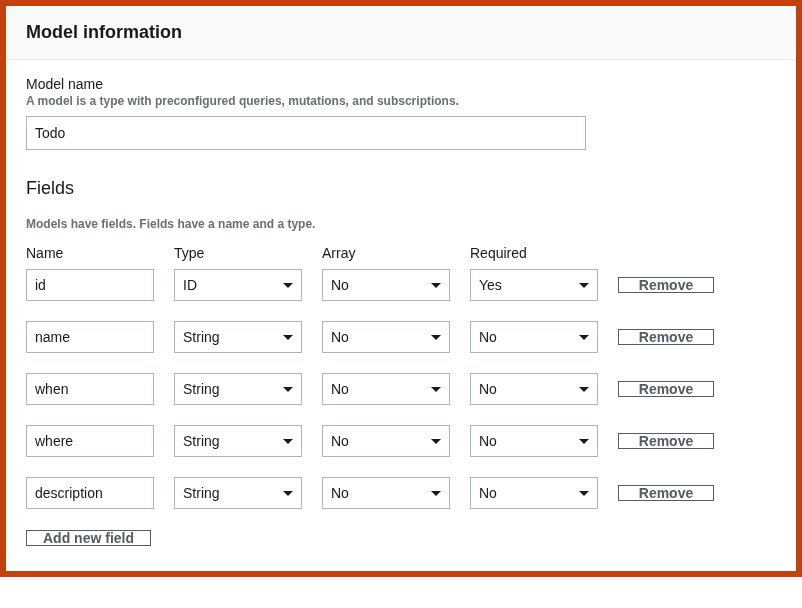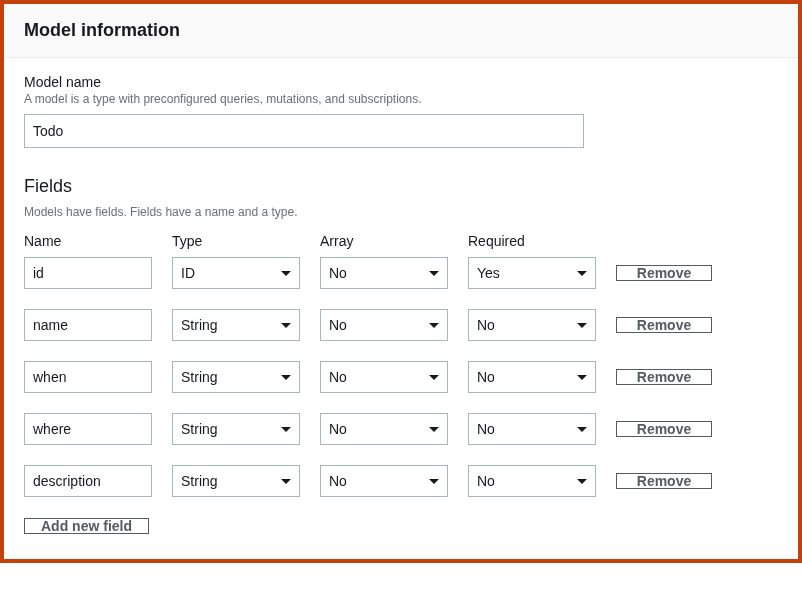--- a/index.html
+++ b/index.html
@@ -10,7 +10,7 @@
       width: 802px;
     }
     .container {
-      border: 4px solid #c2410c;
+      border: 6px solid #c2410c;
       background: #fff;
     }
     .header {

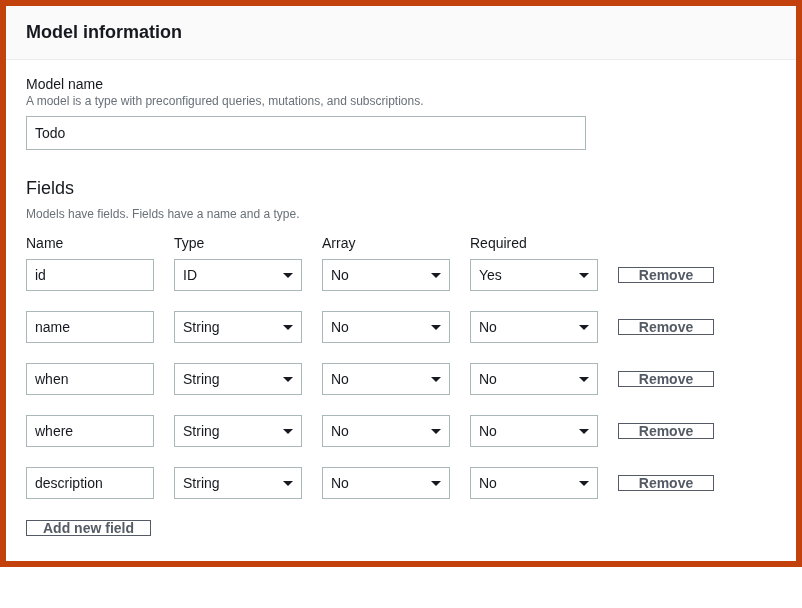--- a/index.html
+++ b/index.html
@@ -35,6 +35,7 @@
       font-size: 12px;
       color: #687078;
       margin-bottom: 8px;
+      font-weight: bold;
     }
     .model-name-input {
       width: 560px;

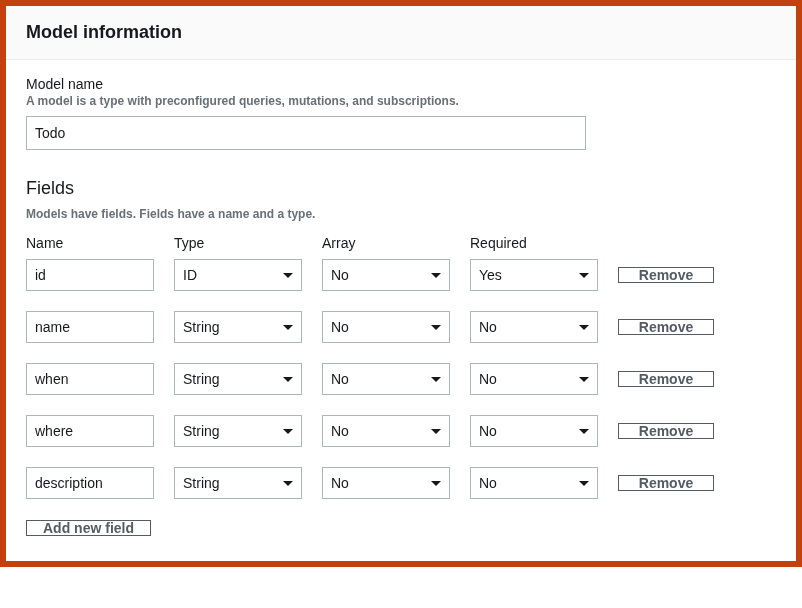--- a/index.html
+++ b/index.html
@@ -57,7 +57,7 @@
       font-size: 18px;
       font-weight: 400;
       color: #16191f;
-      margin-bottom: 8px;
+      margin-bottom: 18px;
     }
     .fields-header, .field-row {
       display: flex;

